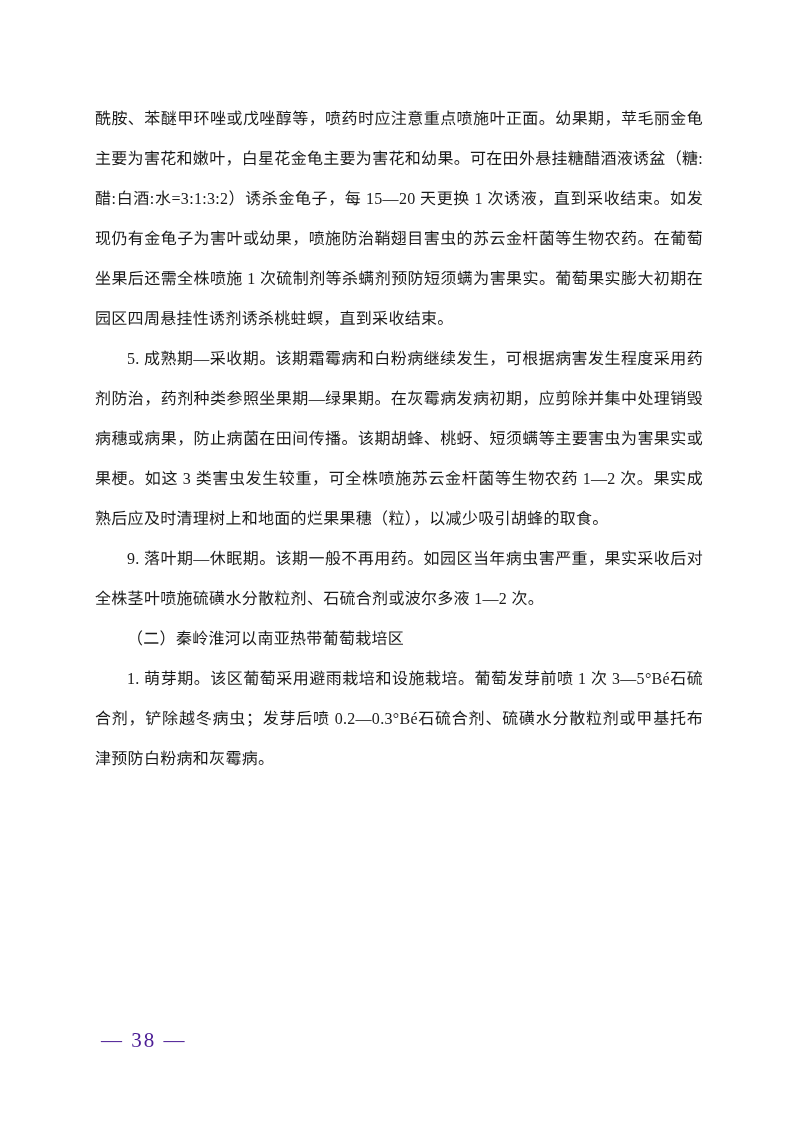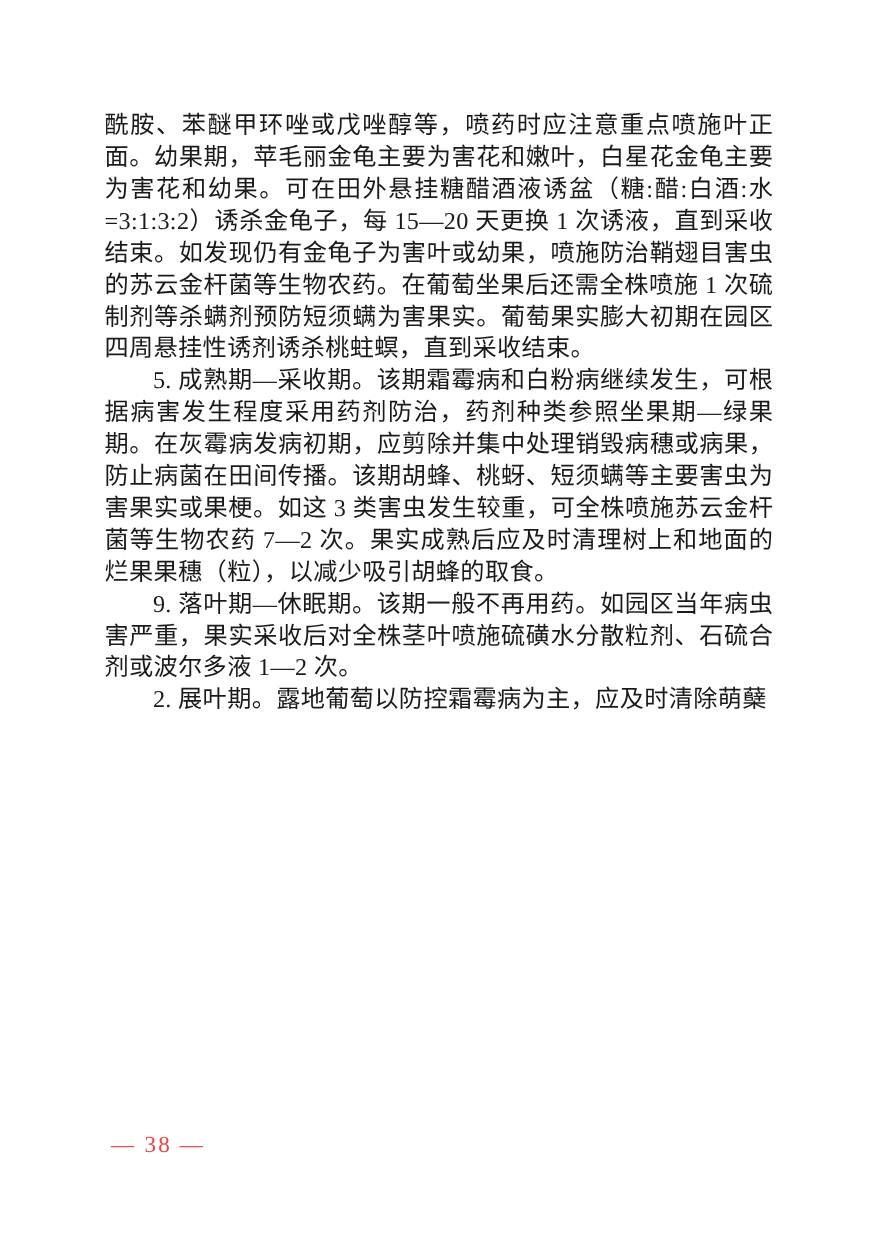--- a/index.html
+++ b/index.html
@@ -21,8 +21,8 @@
     left: 95px;
     top: 99px;
     width: 608px;
-    font-size: 22px;
-    line-height: 29px;
+    font-size: 16px;
+    line-height: 40px;
     text-align: justify;
     letter-spacing: 0.3px;
   }

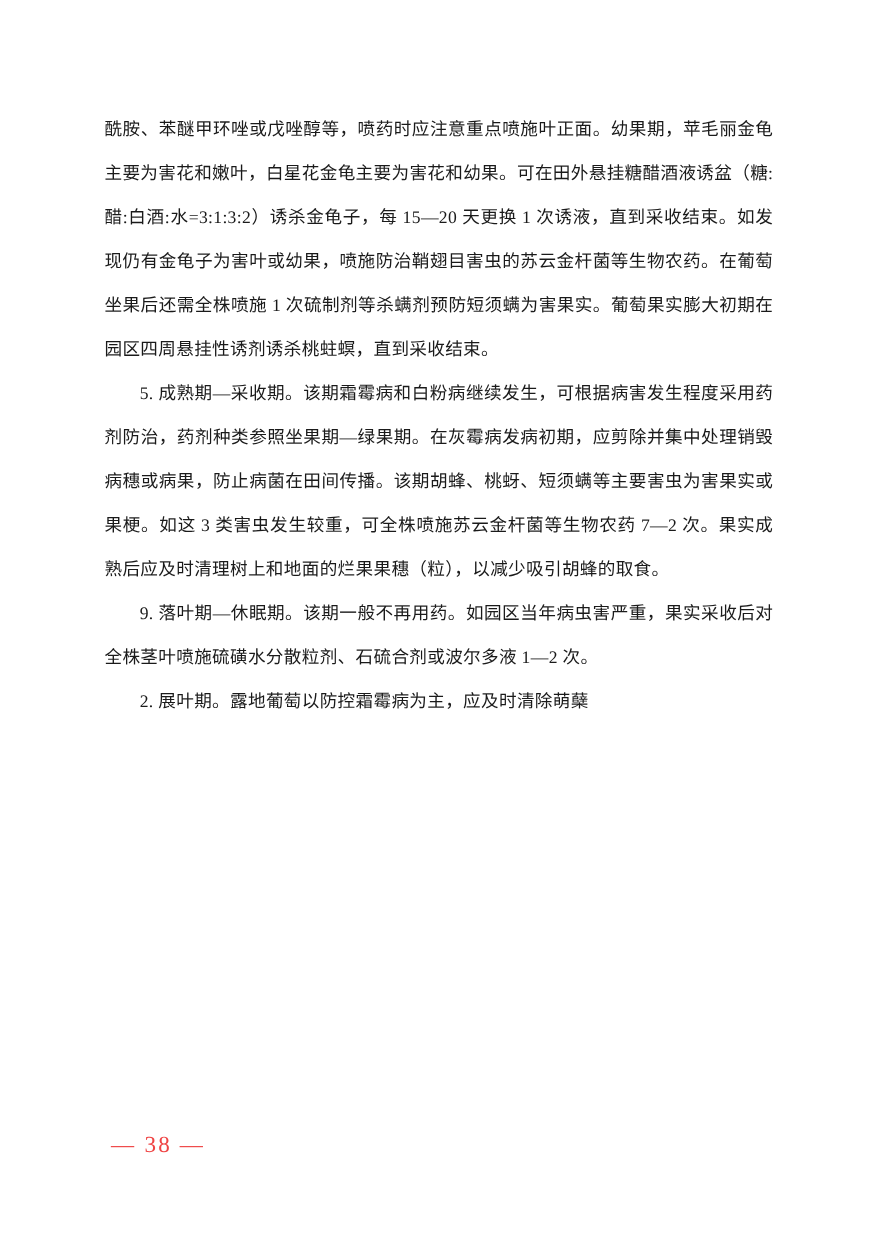--- a/index.html
+++ b/index.html
@@ -57,7 +57,7 @@
 <div class="page">
   <div class="content">
       <p class="para"><span class="run">酰胺、苯醚甲环唑或戊唑醇等，喷药时应注意重点喷施叶正面。幼果期，苹毛丽金龟主要为害花和嫩叶，白星花金龟主要为害花和幼果。可在田外悬挂糖醋酒液诱盆（糖:醋:白酒:水=3:1:3:2）诱杀金龟子，每 15—20 天更换 1 次诱液，直到采收结束。如发现仍有金龟子为害叶或幼果，喷施防治鞘翅目害虫的苏云金杆菌等生物农药。在葡萄坐果后还需全株喷施 1 次硫制剂等杀螨剂预防短须螨为害果实。葡萄果实膨大初期在园区四周悬挂性诱剂诱杀桃蛀螟，直到采收结束。</span></p>
-      <p class="para indent"><span class="run bold">5. 成熟期—采收期</span><span class="run">。该期霜霉病和白粉病继续发生，可根据病害发生程度采用药剂防治，药剂种类参照坐果期—绿果期。在灰霉病发病初期，应剪除并集中处理销毁病穗或病果，防止病菌在田间传播。该期胡蜂、桃蚜、短须螨等主要害虫为害果实或果梗。如这 3 类害虫发生较重，可全株喷施苏云金杆菌等生物农药 7—2 次。果实成熟后应及时清理树上和地面的烂果果穗（粒），以减少吸引胡蜂的取食。</span></p>
+      <p class="para indent"><span class="run bold">5. 成熟期—采收期</span><span class="run">。该期霜霉病和白粉病继续发生，可根据病害发生程度采用药剂防治，药剂种类参照坐果期—绿果期。在灰霉病发病初期，应剪除并集中处理销毁病穗或病果，防止病菌在田间传播。该期胡蜂、桃蚜、短须螨等主要害虫为害果实或果梗。如这 3 类害虫发生较重，可全株喷施苏云金杆菌等生物农药 1—2 次。果实成熟后应及时清理树上和地面的烂果果穗（粒），以减少吸引胡蜂的取食。</span></p>
       <p class="para indent"><span class="run bold">9. 落叶期—休眠期</span><span class="run">。该期一般不再用药。如园区当年病虫害严重，果实采收后对全株茎叶喷施硫磺水分散粒剂、石硫合剂或波尔多液 1—2 次。</span></p>
       <p class="para indent"><span class="run bold">2. 展叶期。</span><span class="run">露地葡萄以防控霜霉病为主，应及时清除萌蘖</span></p>
     </div>

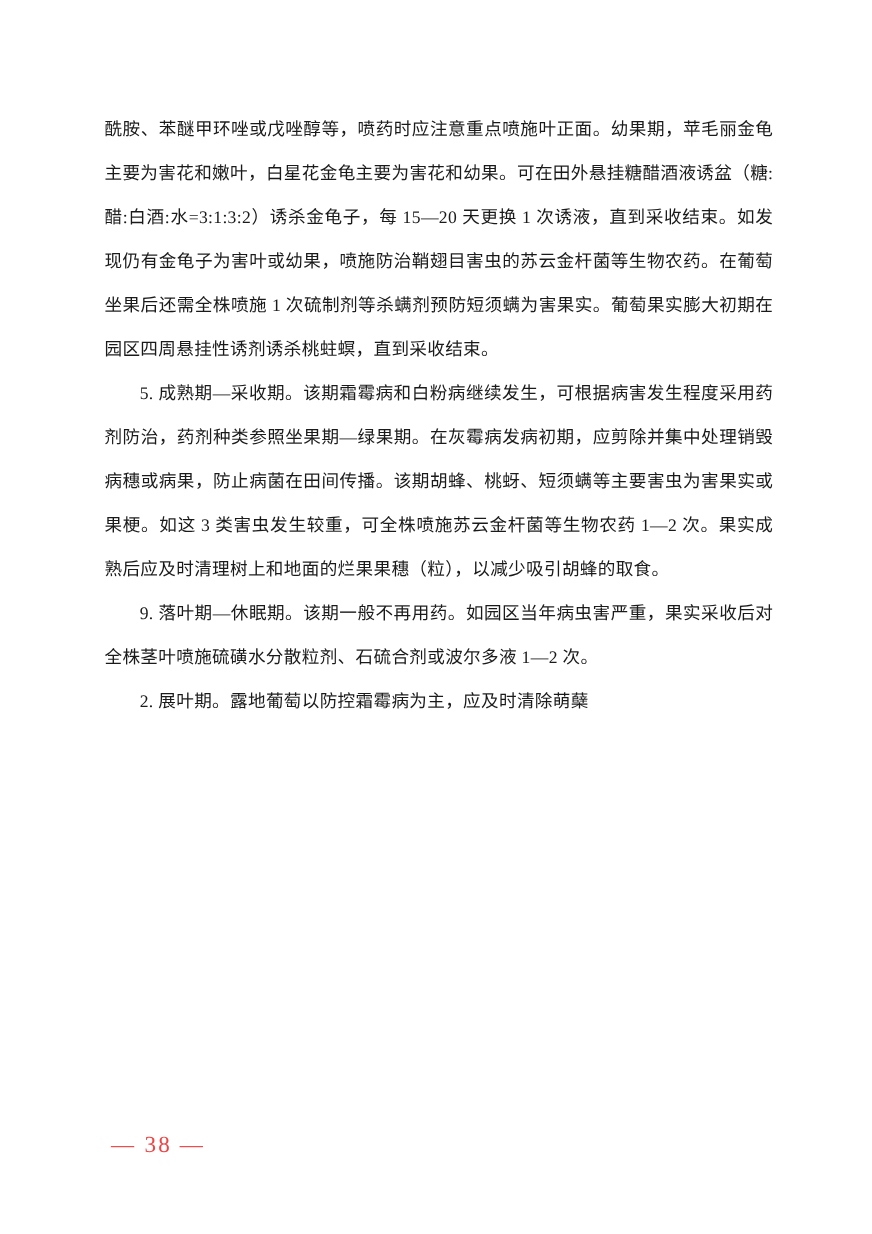--- a/index.html
+++ b/index.html
@@ -59,6 +59,7 @@
       <p class="para"><span class="run">酰胺、苯醚甲环唑或戊唑醇等，喷药时应注意重点喷施叶正面。幼果期，苹毛丽金龟主要为害花和嫩叶，白星花金龟主要为害花和幼果。可在田外悬挂糖醋酒液诱盆（糖:醋:白酒:水=3:1:3:2）诱杀金龟子，每 15—20 天更换 1 次诱液，直到采收结束。如发现仍有金龟子为害叶或幼果，喷施防治鞘翅目害虫的苏云金杆菌等生物农药。在葡萄坐果后还需全株喷施 1 次硫制剂等杀螨剂预防短须螨为害果实。葡萄果实膨大初期在园区四周悬挂性诱剂诱杀桃蛀螟，直到采收结束。</span></p>
       <p class="para indent"><span class="run bold">5. 成熟期—采收期</span><span class="run">。该期霜霉病和白粉病继续发生，可根据病害发生程度采用药剂防治，药剂种类参照坐果期—绿果期。在灰霉病发病初期，应剪除并集中处理销毁病穗或病果，防止病菌在田间传播。该期胡蜂、桃蚜、短须螨等主要害虫为害果实或果梗。如这 3 类害虫发生较重，可全株喷施苏云金杆菌等生物农药 1—2 次。果实成熟后应及时清理树上和地面的烂果果穗（粒），以减少吸引胡蜂的取食。</span></p>
       <p class="para indent"><span class="run bold">9. 落叶期—休眠期</span><span class="run">。该期一般不再用药。如园区当年病虫害严重，果实采收后对全株茎叶喷施硫磺水分散粒剂、石硫合剂或波尔多液 1—2 次。</span></p>
+      <p class="para indent heading"><span class="run bold">（二）秦岭淮河以南亚热带葡萄栽培区</span></p>
       <p class="para indent"><span class="run bold">2. 展叶期。</span><span class="run">露地葡萄以防控霜霉病为主，应及时清除萌蘖</span></p>
     </div>
   <div class="footer">— 38 —</div>

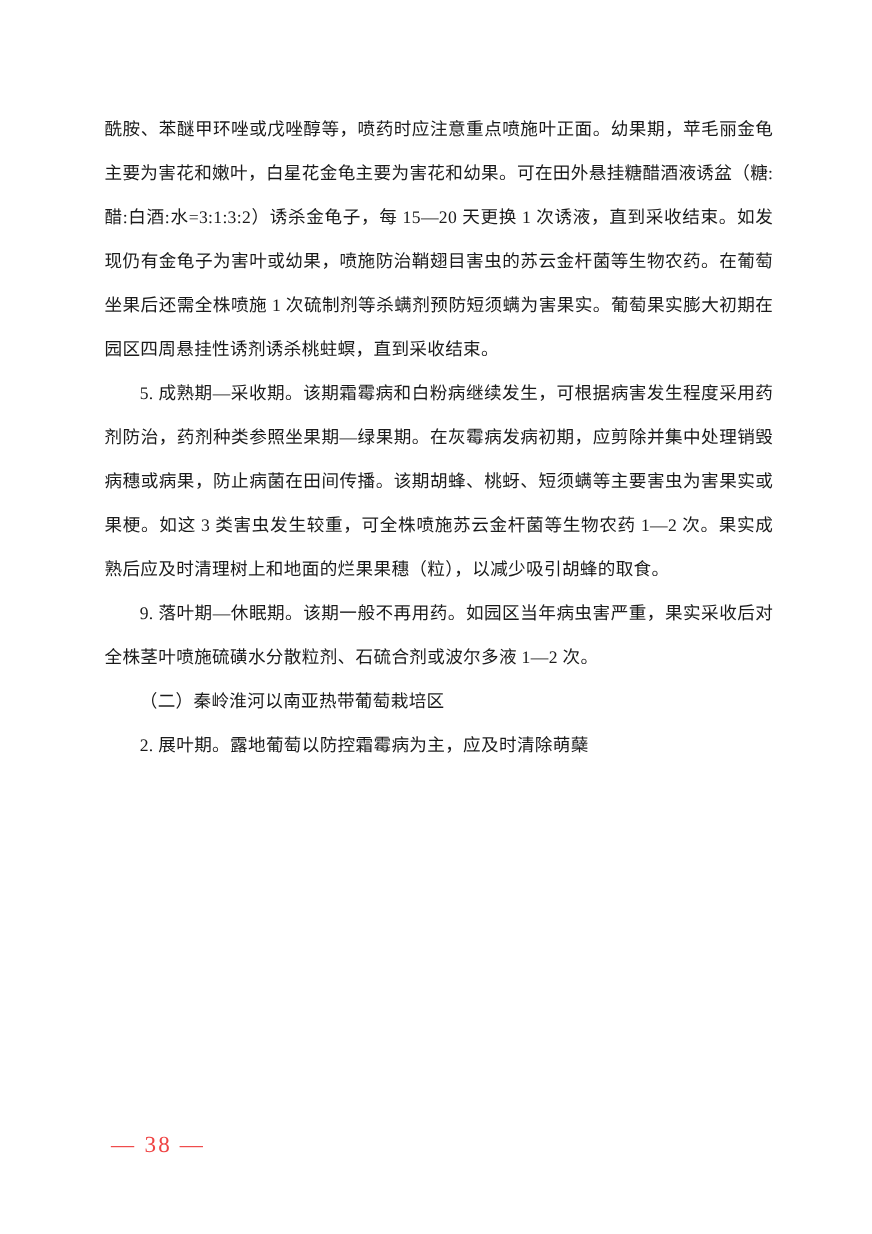--- a/index.html
+++ b/index.html
@@ -60,6 +60,7 @@
       <p class="para indent"><span class="run bold">5. 成熟期—采收期</span><span class="run">。该期霜霉病和白粉病继续发生，可根据病害发生程度采用药剂防治，药剂种类参照坐果期—绿果期。在灰霉病发病初期，应剪除并集中处理销毁病穗或病果，防止病菌在田间传播。该期胡蜂、桃蚜、短须螨等主要害虫为害果实或果梗。如这 3 类害虫发生较重，可全株喷施苏云金杆菌等生物农药 1—2 次。果实成熟后应及时清理树上和地面的烂果果穗（粒），以减少吸引胡蜂的取食。</span></p>
       <p class="para indent"><span class="run bold">9. 落叶期—休眠期</span><span class="run">。该期一般不再用药。如园区当年病虫害严重，果实采收后对全株茎叶喷施硫磺水分散粒剂、石硫合剂或波尔多液 1—2 次。</span></p>
       <p class="para indent heading"><span class="run bold">（二）秦岭淮河以南亚热带葡萄栽培区</span></p>
+      <p class="para indent"><span class="run bold">1. 萌芽期。</span><span class="run">该区葡萄采用避雨栽培和设施栽培。葡萄发芽前喷 1 次 3—5°Bé石硫合剂，铲除越冬病虫；发芽后喷 0.2—0.3°Bé石硫合剂、硫磺水分散粒剂或甲基托布津预防白粉病和灰霉病。</span></p>
       <p class="para indent"><span class="run bold">2. 展叶期。</span><span class="run">露地葡萄以防控霜霉病为主，应及时清除萌蘖</span></p>
     </div>
   <div class="footer">— 38 —</div>

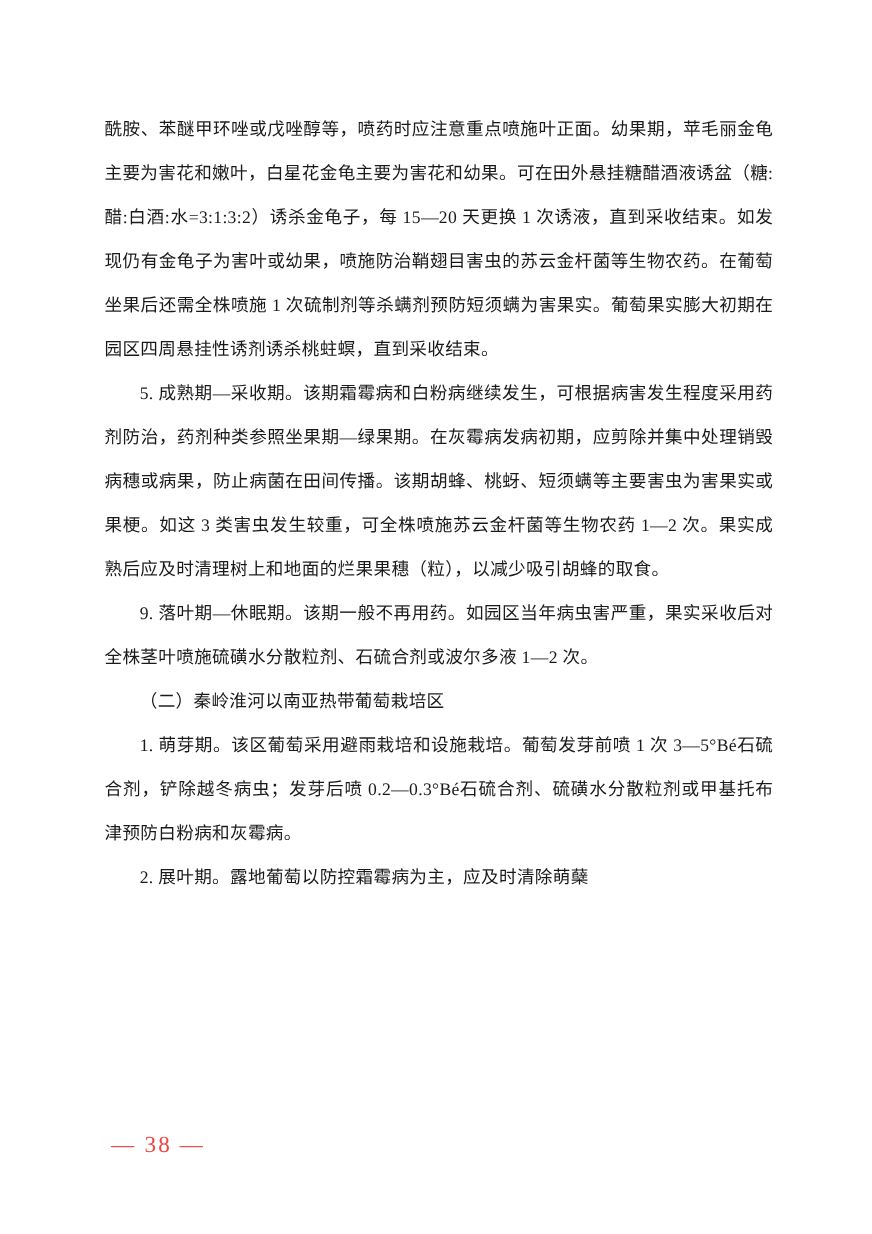--- a/index.html
+++ b/index.html
@@ -61,7 +61,6 @@
       <p class="para indent"><span class="run bold">9. 落叶期—休眠期</span><span class="run">。该期一般不再用药。如园区当年病虫害严重，果实采收后对全株茎叶喷施硫磺水分散粒剂、石硫合剂或波尔多液 1—2 次。</span></p>
       <p class="para indent heading"><span class="run bold">（二）秦岭淮河以南亚热带葡萄栽培区</span></p>
       <p class="para indent"><span class="run bold">1. 萌芽期。</span><span class="run">该区葡萄采用避雨栽培和设施栽培。葡萄发芽前喷 1 次 3—5°Bé石硫合剂，铲除越冬病虫；发芽后喷 0.2—0.3°Bé石硫合剂、硫磺水分散粒剂或甲基托布津预防白粉病和灰霉病。</span></p>
-      <p class="para indent"><span class="run bold">2. 展叶期。</span><span class="run">露地葡萄以防控霜霉病为主，应及时清除萌蘖</span></p>
     </div>
   <div class="footer">— 38 —</div>
 </div>

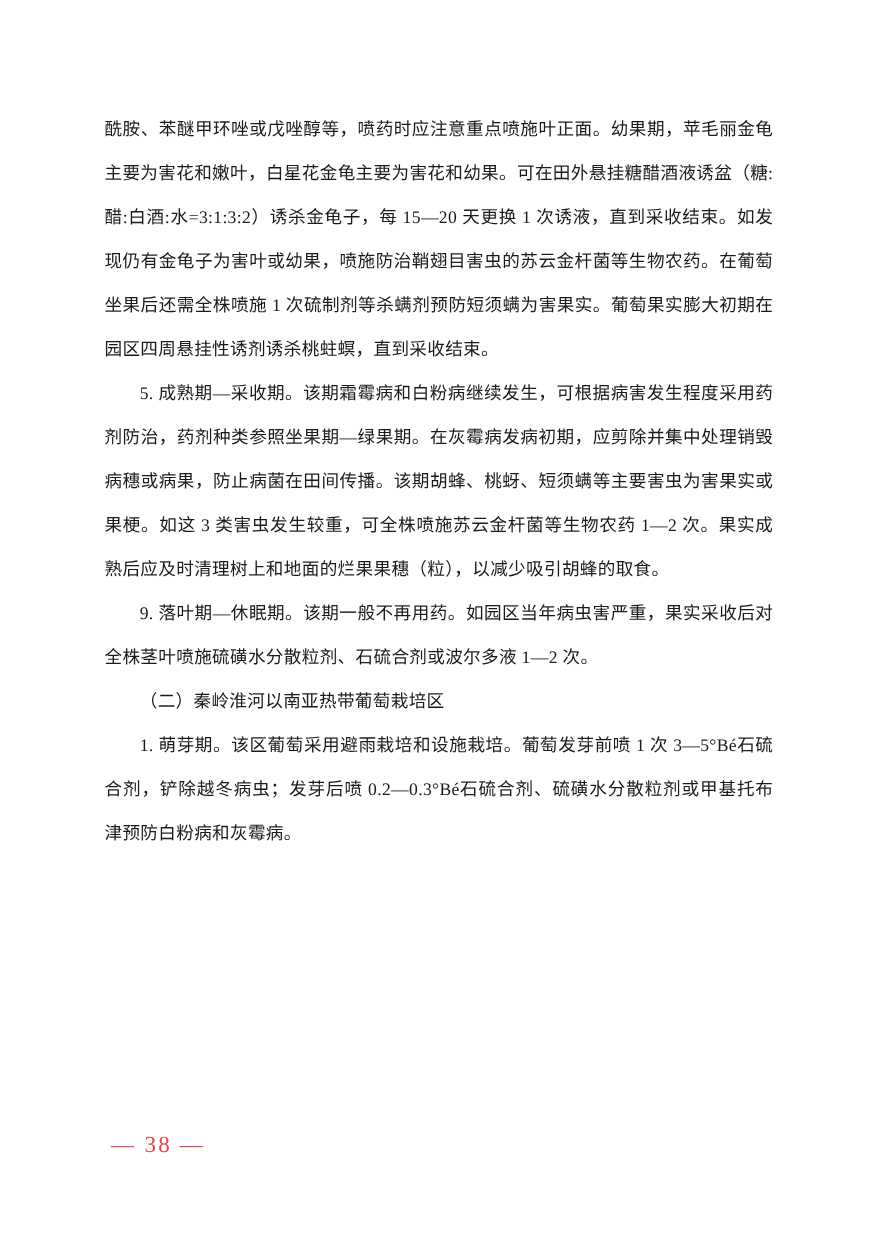--- a/index.html
+++ b/index.html
@@ -47,7 +47,7 @@
     font-size: 21px;
     line-height: 28px;
     letter-spacing: 2px;
-    color: #ef4444;
+    color: #4c1d95;
     text-align: right;
   }
 </style>

